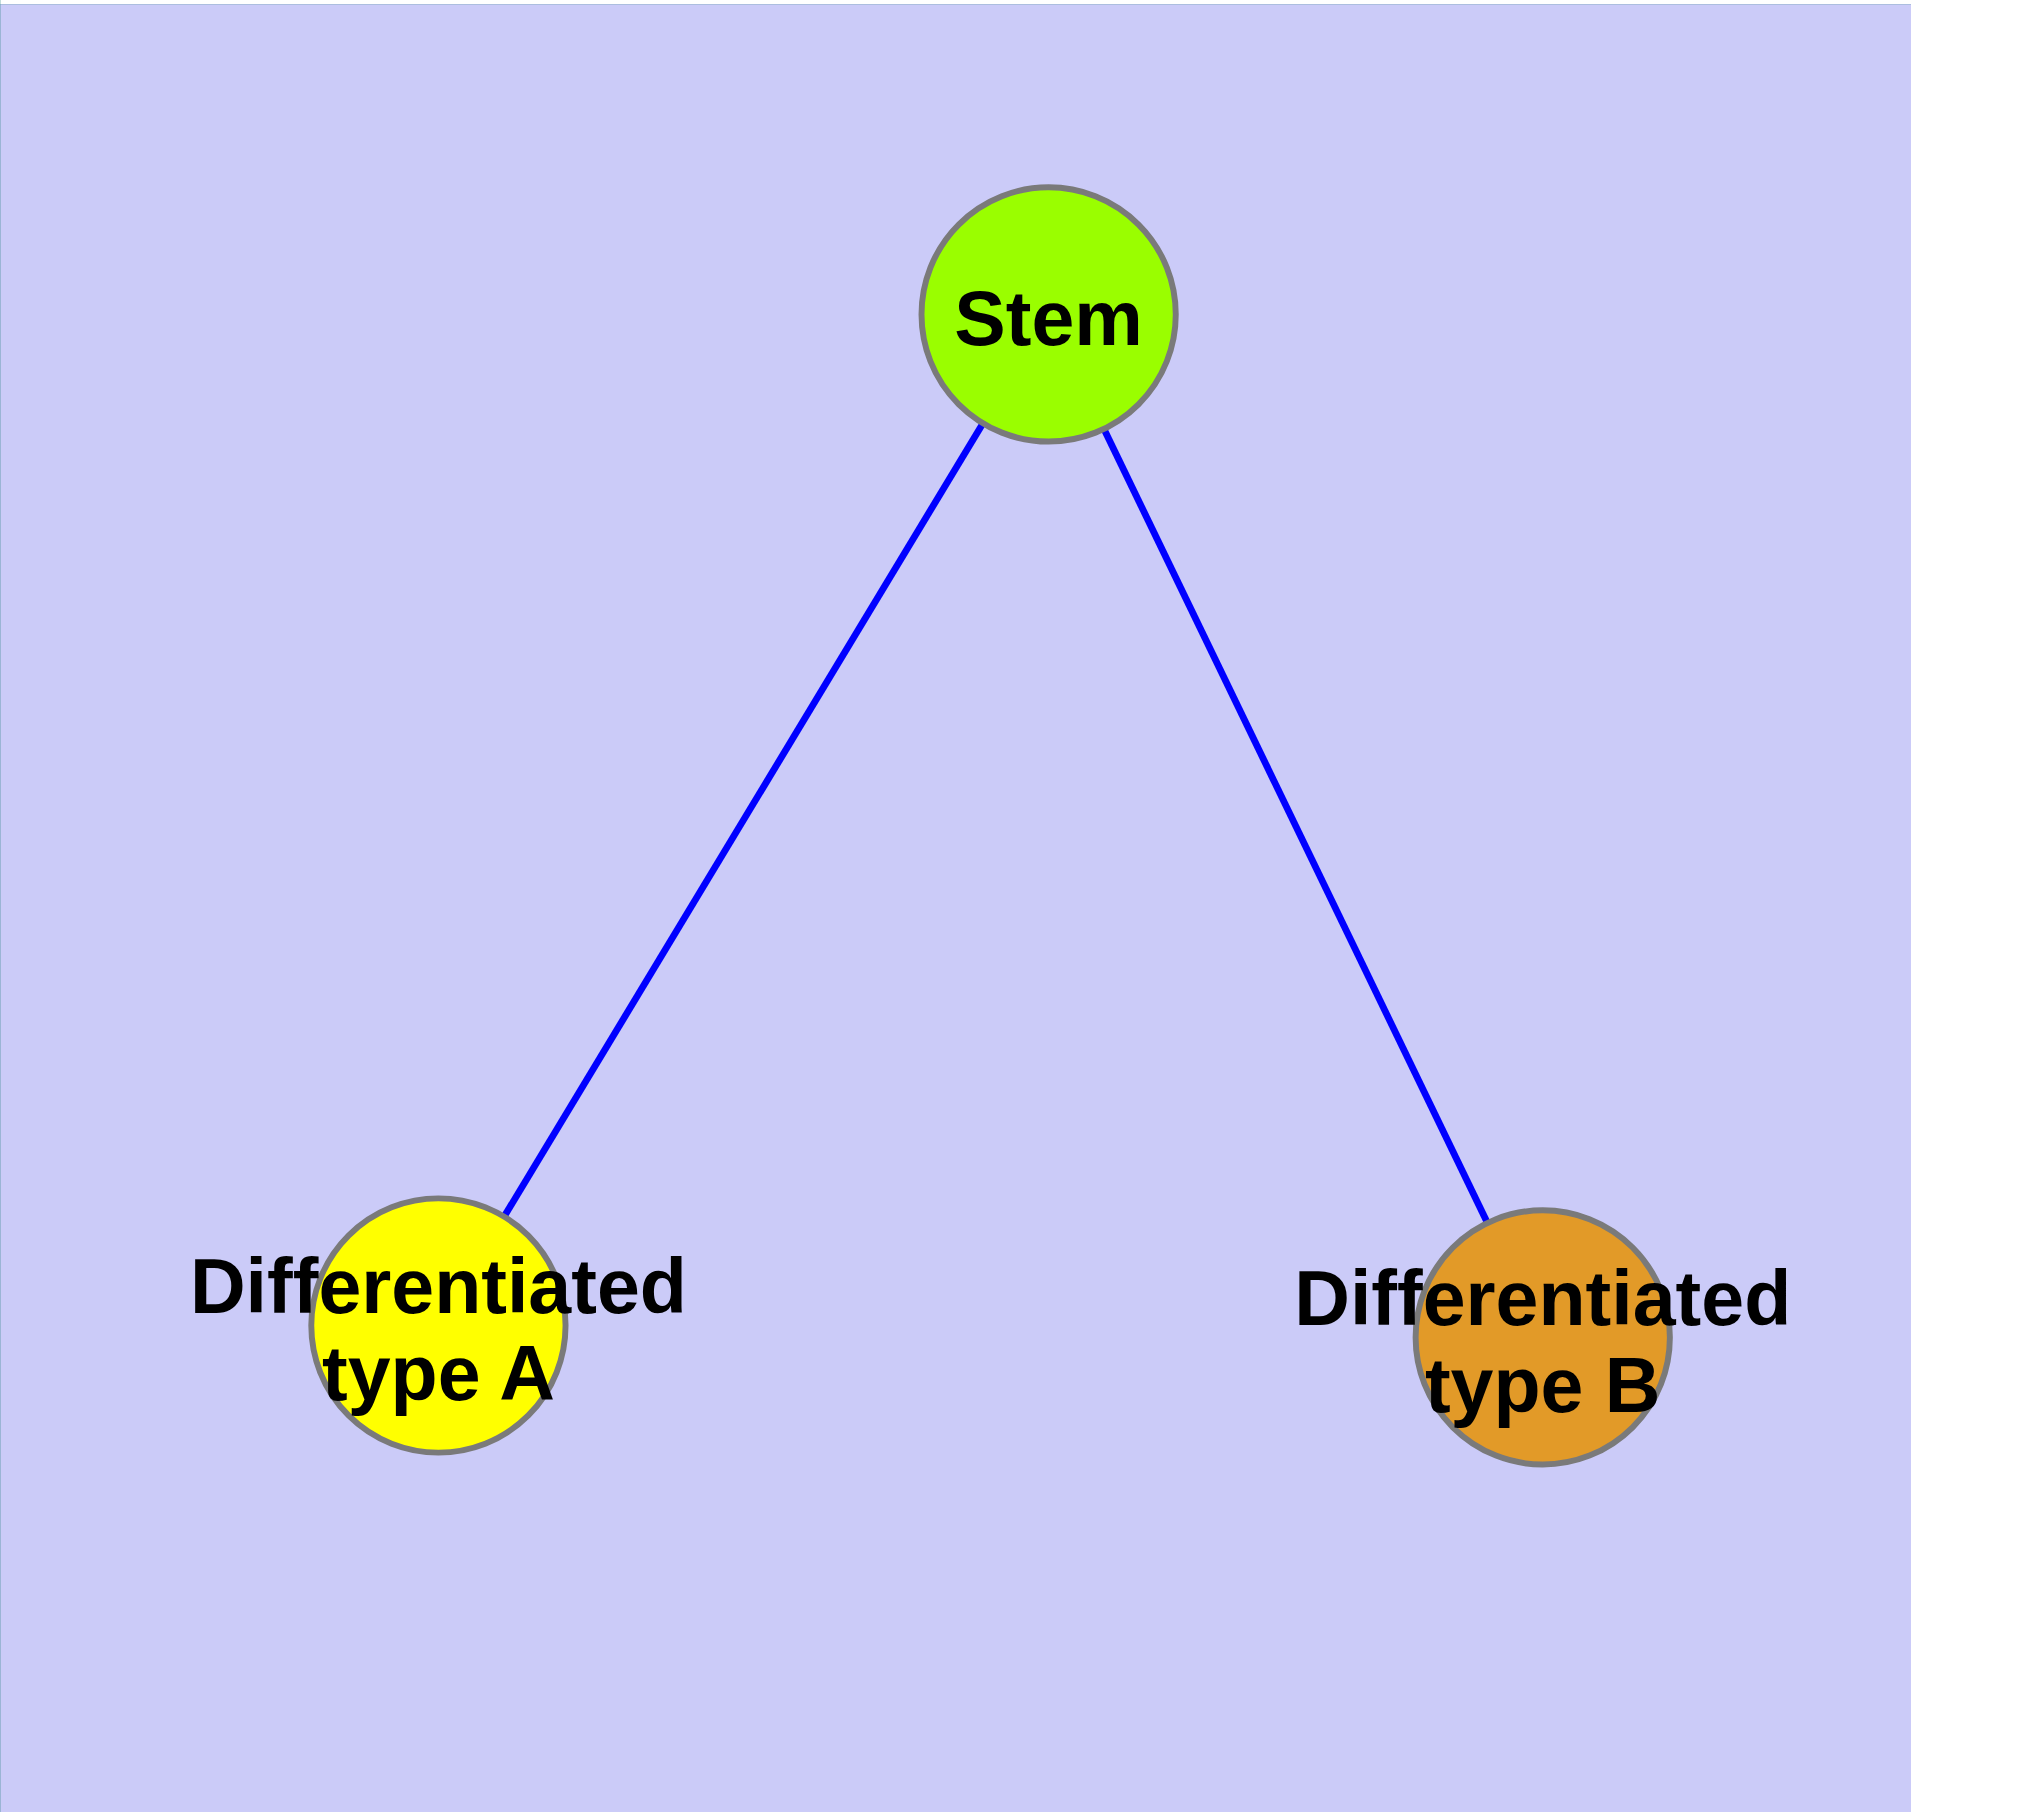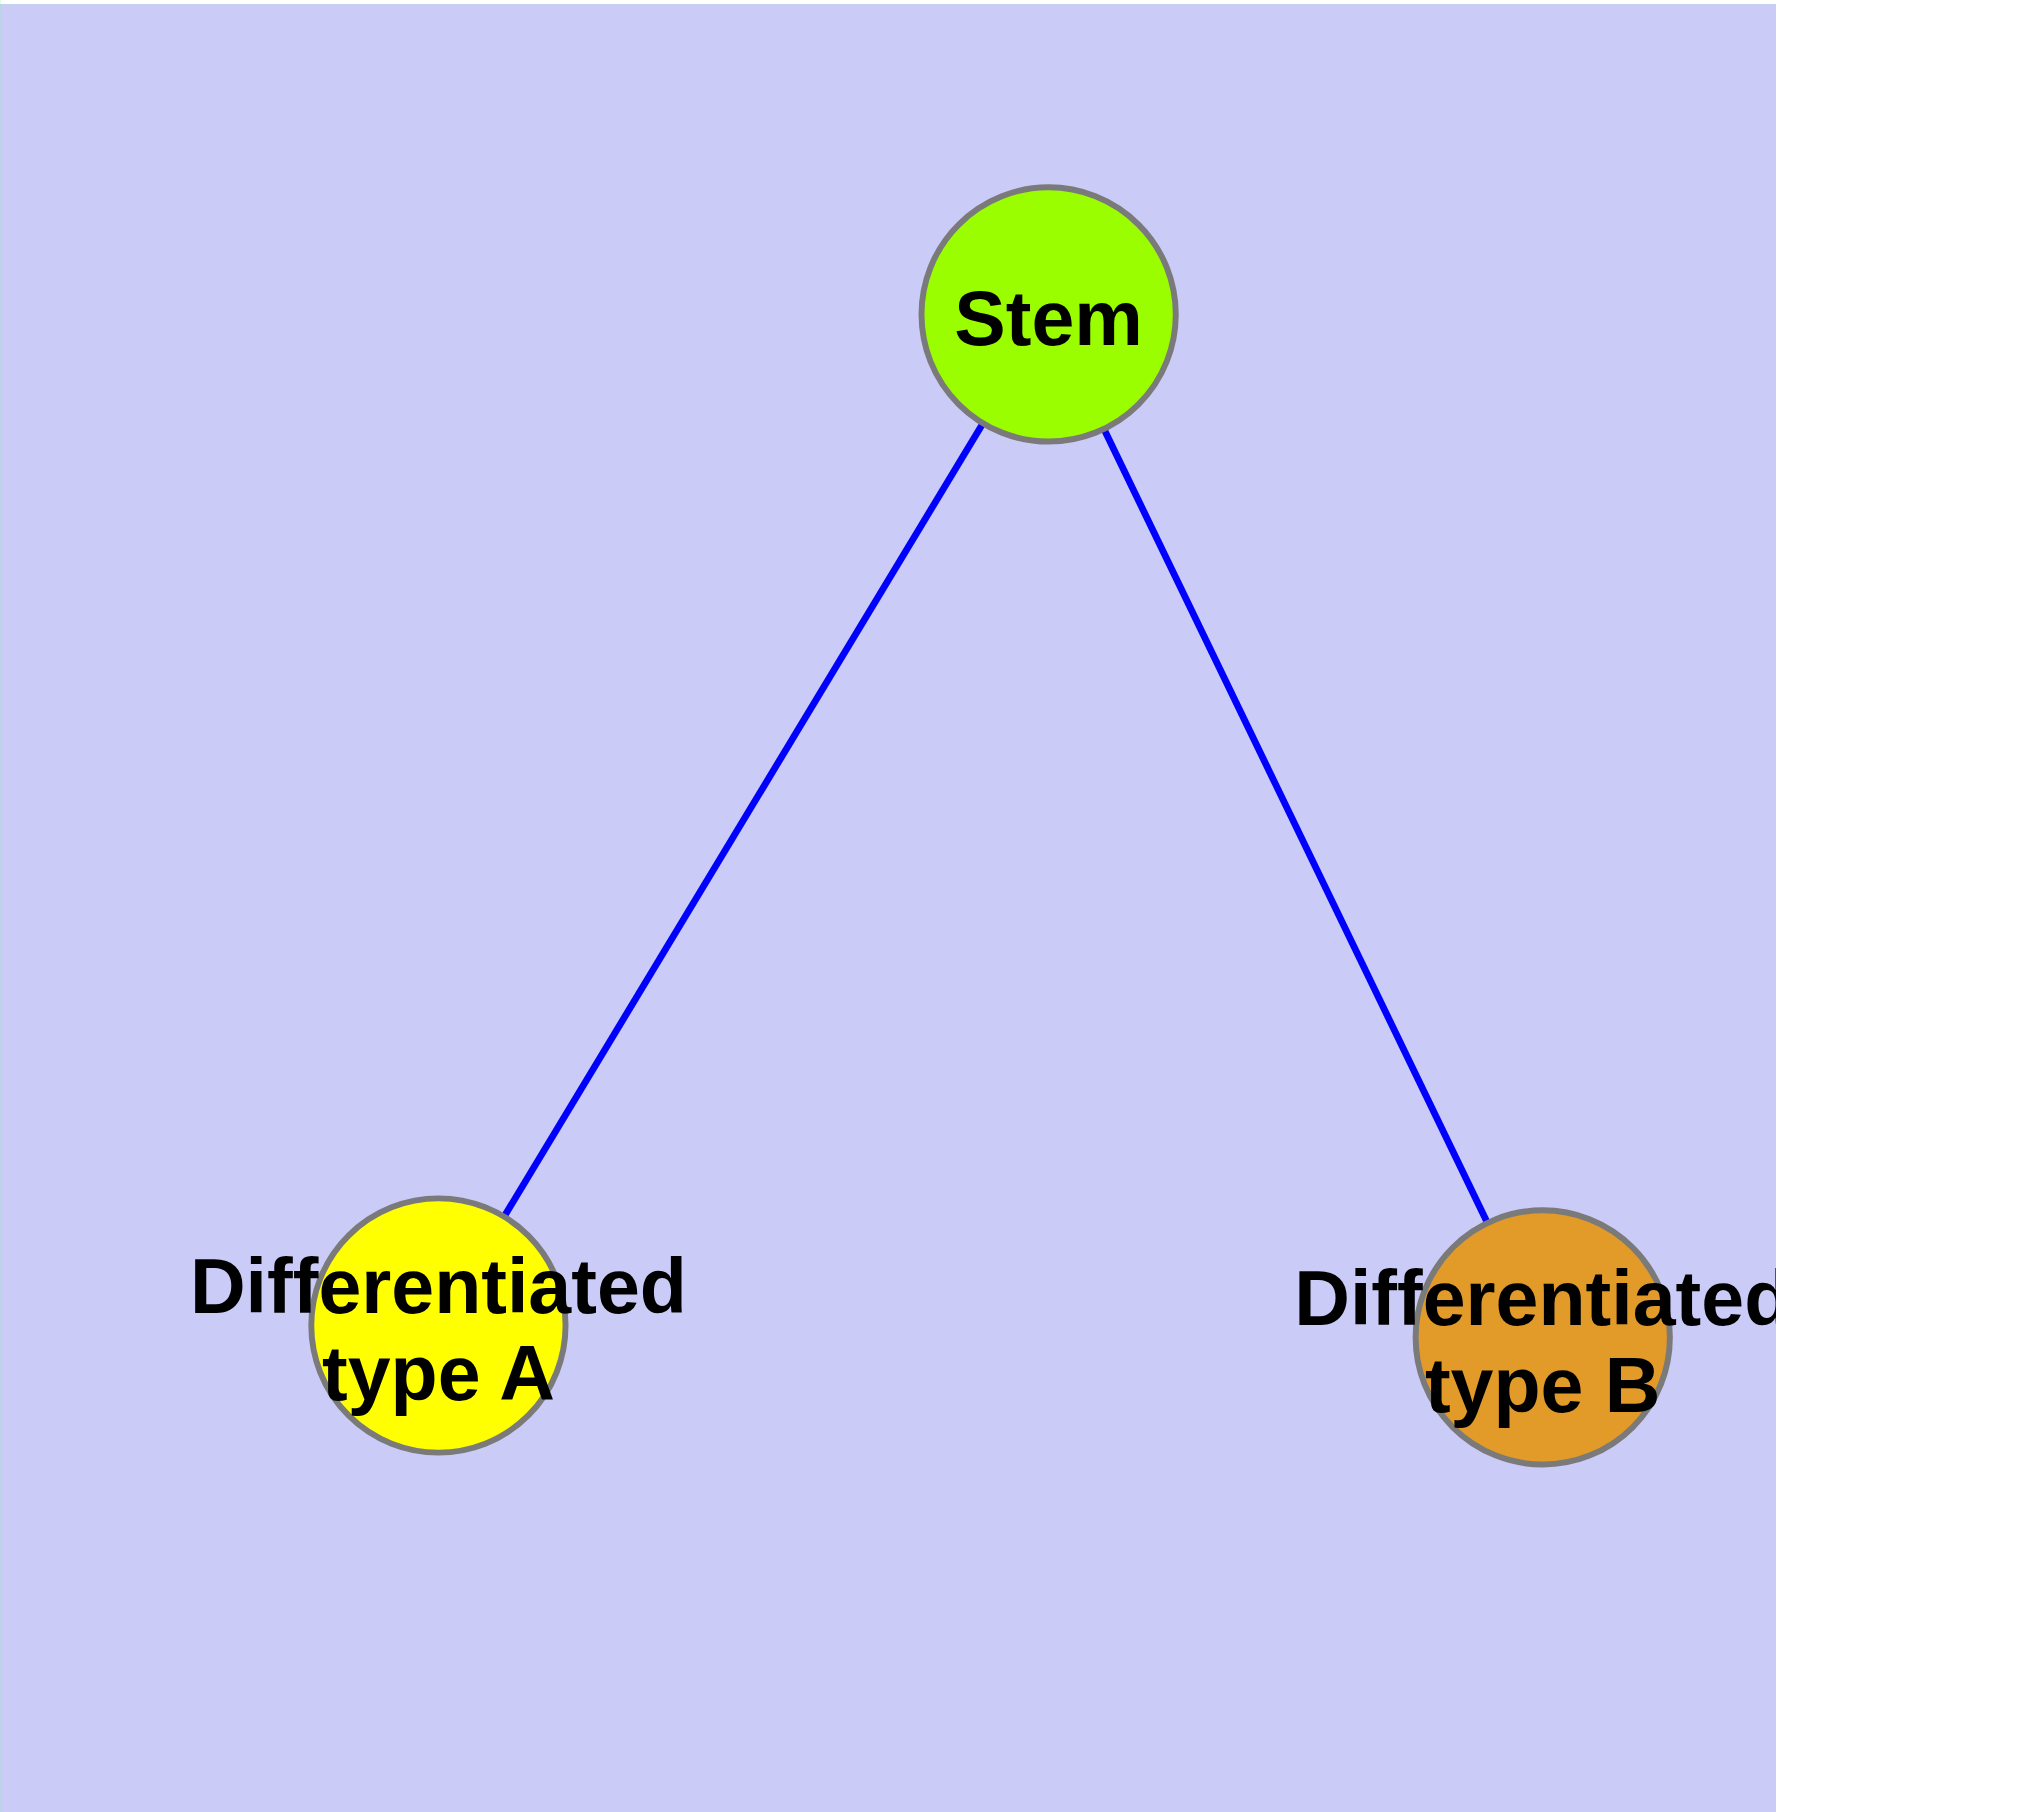--- a/index.html
+++ b/index.html
@@ -10,9 +10,9 @@
   }
   .figure-canvas {
     position: relative;
-    width: 1776px;
+    width: 1911px;
     height: 1812px;
-    background: #86efac;
+    background: #0f766e;
     overflow: hidden;
   }
   .graph-svg {

